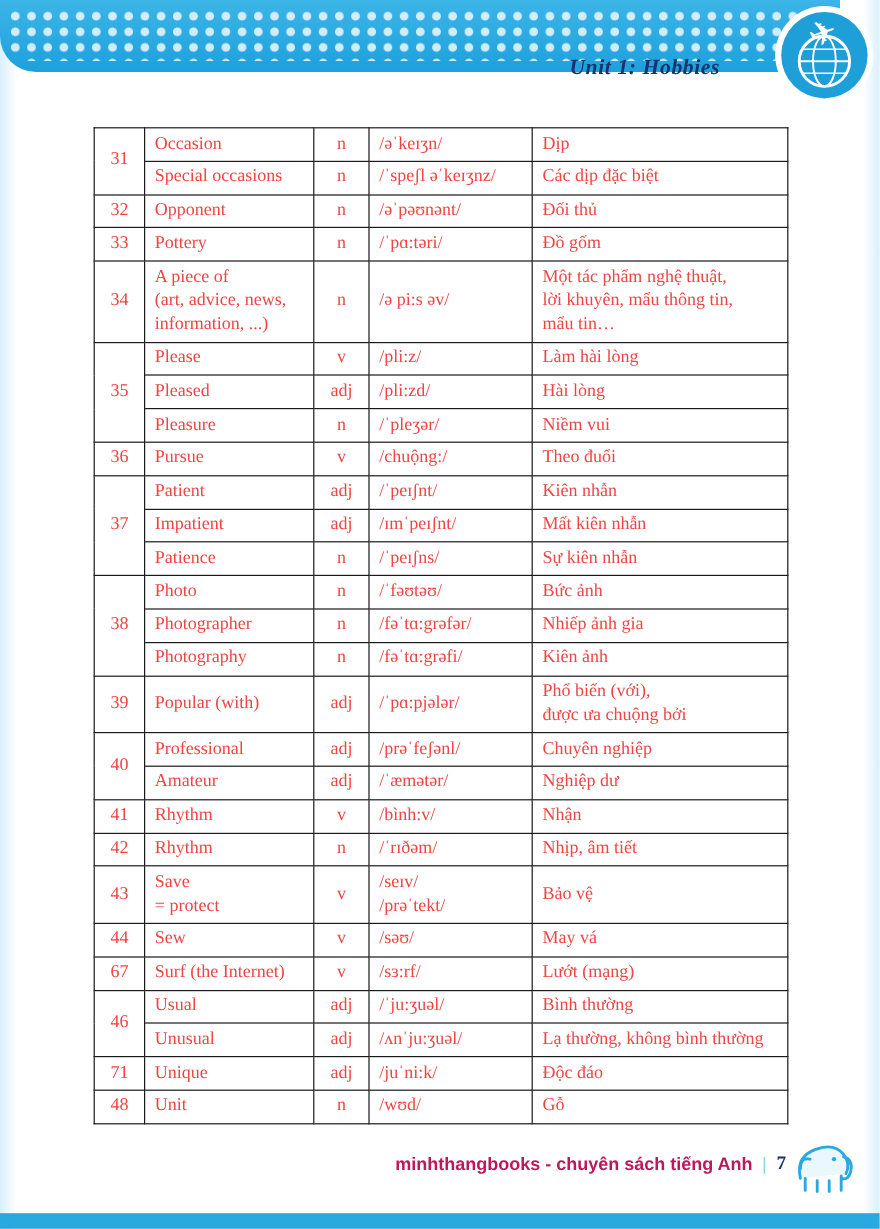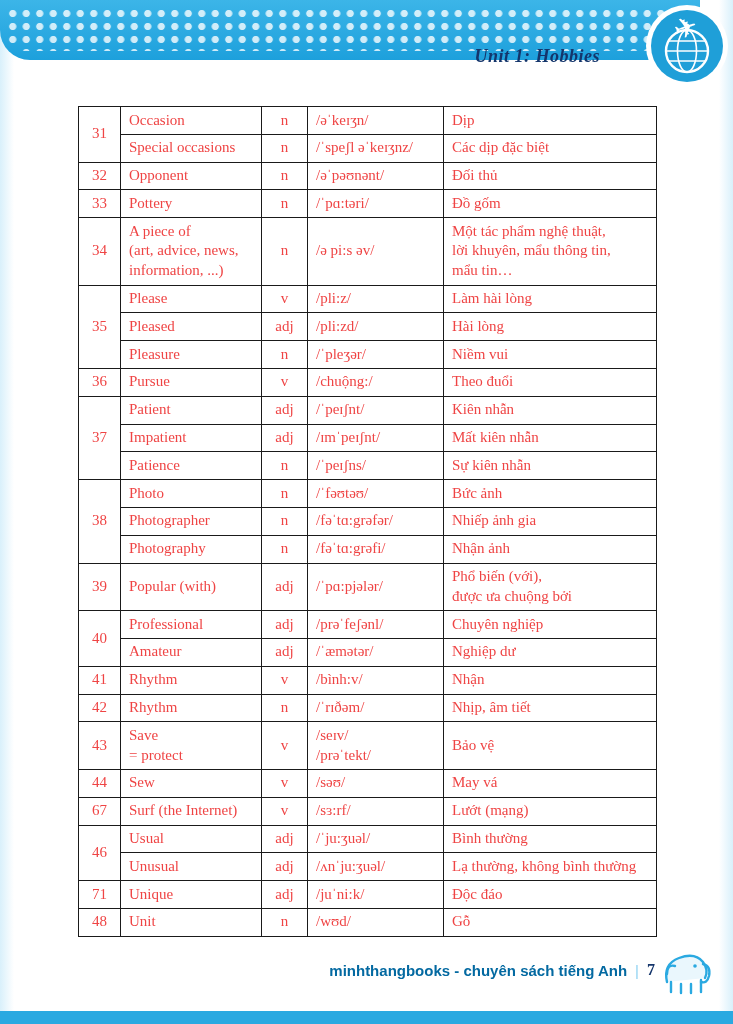--- a/index.html
+++ b/index.html
@@ -205,7 +205,7 @@
           <td class="col-word">Photography</td>
           <td class="col-pos">n</td>
           <td class="col-ipa">/fəˈtɑ:grəfi/</td>
-          <td class="col-meaning">Nhận ảnh</td>
+          <td class="col-meaning">Kiên ảnh</td>
         </tr>
         <tr>
           <td class="col-no" rowspan="1">39</td>

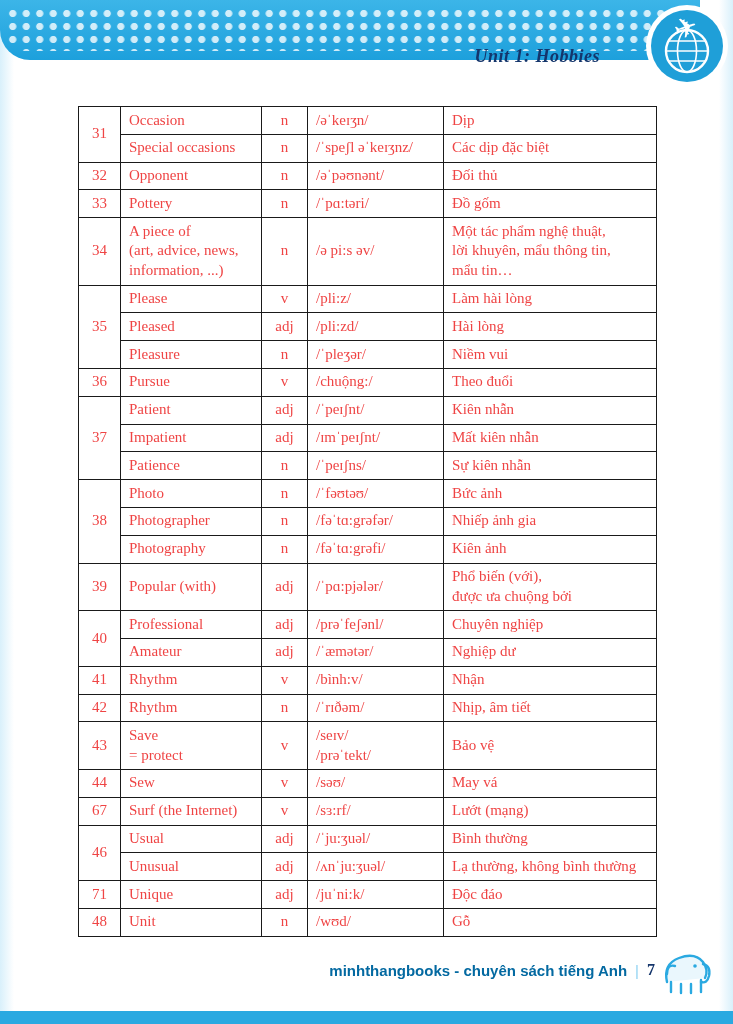--- a/index.html
+++ b/index.html
@@ -61,7 +61,7 @@
     display:flex;align-items:center;justify-content:flex-end;gap:8px;
     font-family:"Liberation Sans", sans-serif;font-weight:bold;font-size:15px;
   }
-  .footer .brand{color:#0369a1;}
+  .footer .brand{color:#be185d;}
   .footer .sep{color:#8fd3f2;font-weight:normal;}
   .footer .page-num{color:#14356b;font-family:"Liberation Serif", serif;font-size:16px;}
   .elephant{position:absolute;right:18px;top:940px;width:58px;height:60px;}

